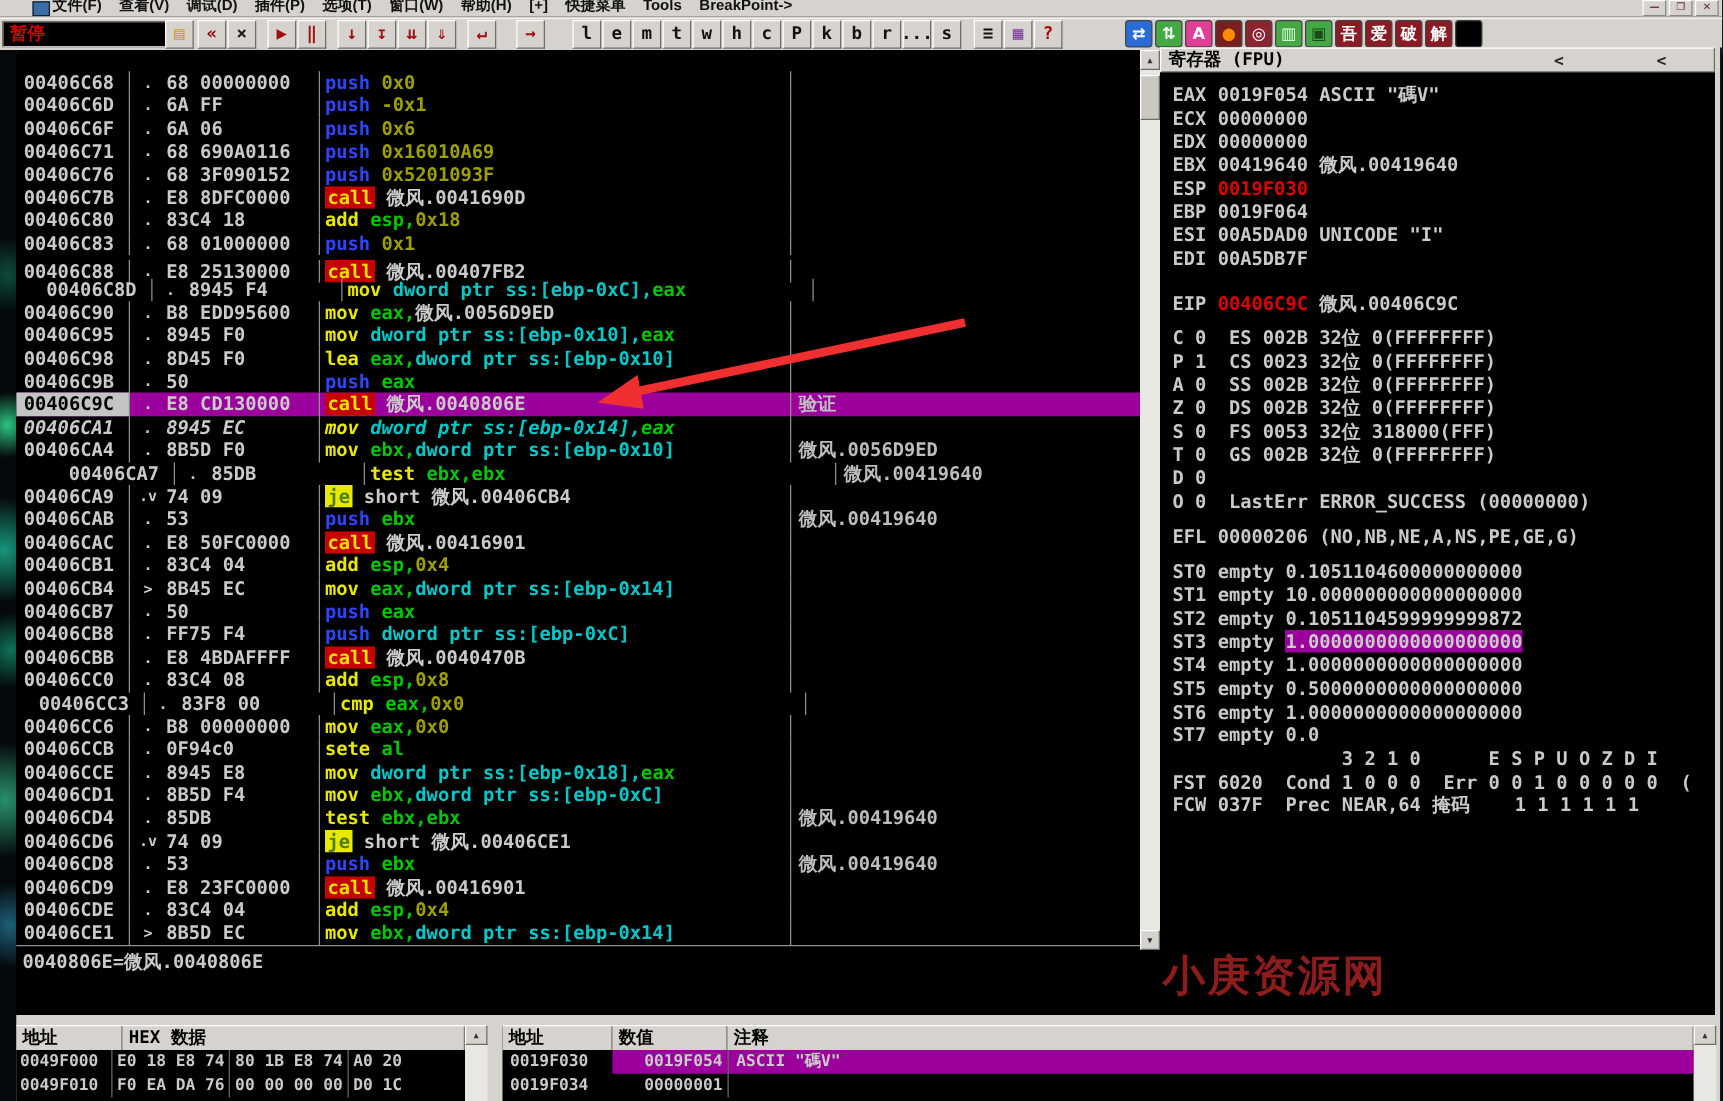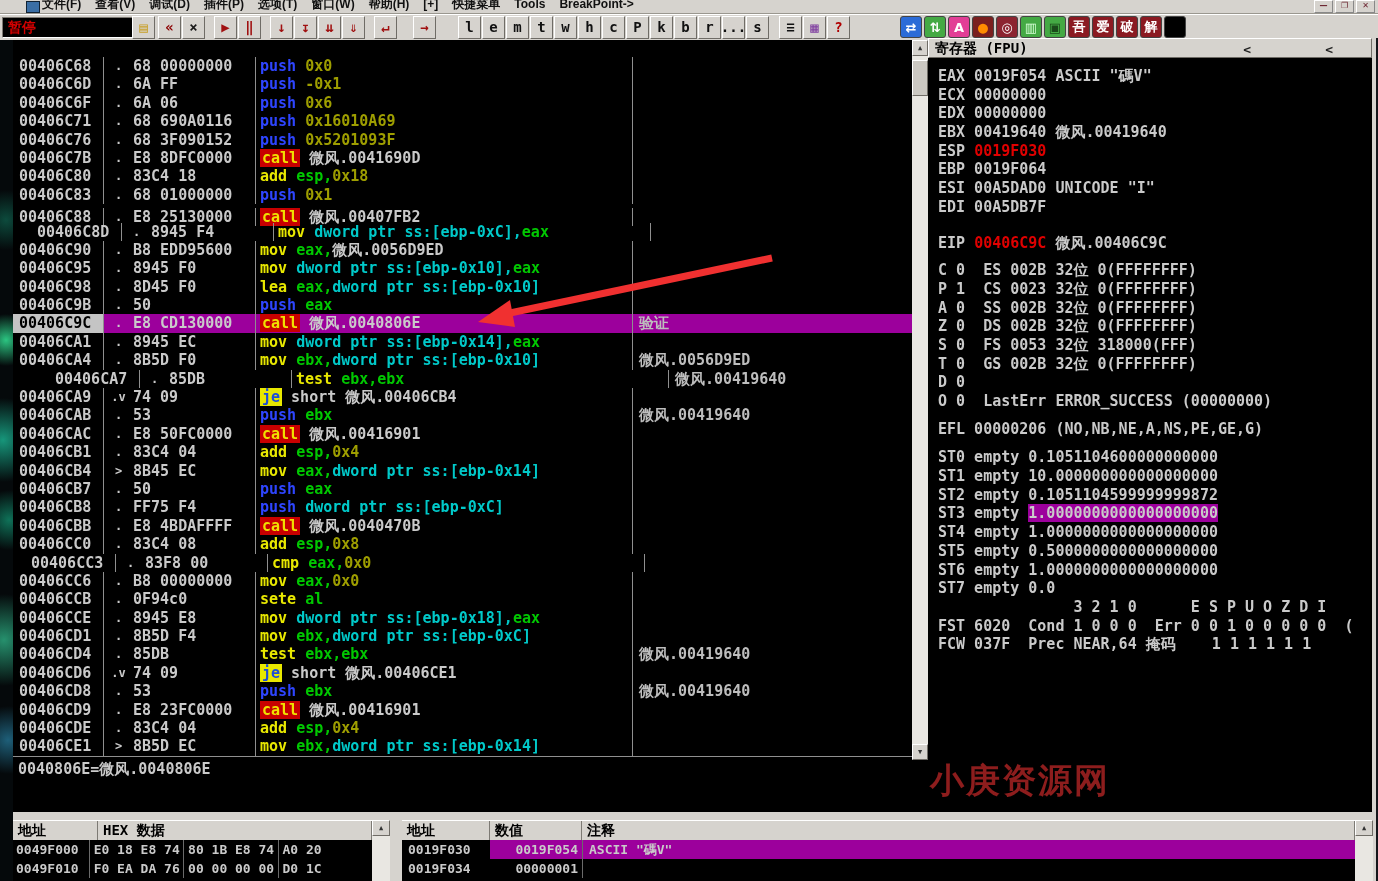--- a/index.html
+++ b/index.html
@@ -169,7 +169,7 @@
       <div class="drow" style="top: 237.68px;"><span class="c-addr">00406C98</span><span class="c-flag">.</span><span class="c-hex">8D45 F0</span><span class="c-instr"><span class="tk-y">lea </span><span class="tk-g">eax,</span><span class="tk-c">dword ptr ss:[ebp-0x10]</span></span><span class="c-cmt"></span></div>
       <div class="drow" style="top: 256.07px;"><span class="c-addr">00406C9B</span><span class="c-flag">.</span><span class="c-hex">50</span><span class="c-instr"><span class="tk-b">push </span><span class="tk-g">eax</span></span><span class="c-cmt"></span></div>
       <div class="drow sel" style="top: 274.46px;"><span class="c-addr">00406C9C</span><span class="c-flag">.</span><span class="c-hex">E8 CD130000</span><span class="c-instr"><span class="tk-cl">call</span><span class="tk-w"> 微风.0040806E</span></span><span class="c-cmt">验证</span></div>
-      <div class="drow" style="top: 292.85px;"><span class="c-addr">00406CA1</span><span class="c-flag">.</span><span class="c-hex">8945 EC</span><span class="c-instr"><span class="tk-y">mov </span><span class="tk-c">dword ptr ss:[ebp-0x14],</span><span class="tk-g">eax</span></span><span class="c-cmt"></span></div>
+      <div class="drow" style="top: 292.85px; font-style: italic;"><span class="c-addr">00406CA1</span><span class="c-flag">.</span><span class="c-hex">8945 EC</span><span class="c-instr"><span class="tk-y">mov </span><span class="tk-c">dword ptr ss:[ebp-0x14],</span><span class="tk-g">eax</span></span><span class="c-cmt"></span></div>
       <div class="drow" style="top: 311.24px;"><span class="c-addr">00406CA4</span><span class="c-flag">.</span><span class="c-hex">8B5D F0</span><span class="c-instr"><span class="tk-y">mov </span><span class="tk-g">ebx,</span><span class="tk-c">dword ptr ss:[ebp-0x10]</span></span><span class="c-cmt">微风.0056D9ED</span></div>
       <div class="drow" style="top: 329.63px; margin-left: 36px;"><span class="c-addr">00406CA7</span><span class="c-flag">.</span><span class="c-hex">85DB</span><span class="c-instr"><span class="tk-y">test </span><span class="tk-g">ebx,ebx</span></span><span class="c-cmt">微风.00419640</span></div>
       <div class="drow" style="top: 348.02px;"><span class="c-addr">00406CA9</span><span class="c-flag">.v</span><span class="c-hex">74 09</span><span class="c-instr"><span class="tk-je">je</span><span class="tk-w"> short 微风.00406CB4</span></span><span class="c-cmt"></span></div>

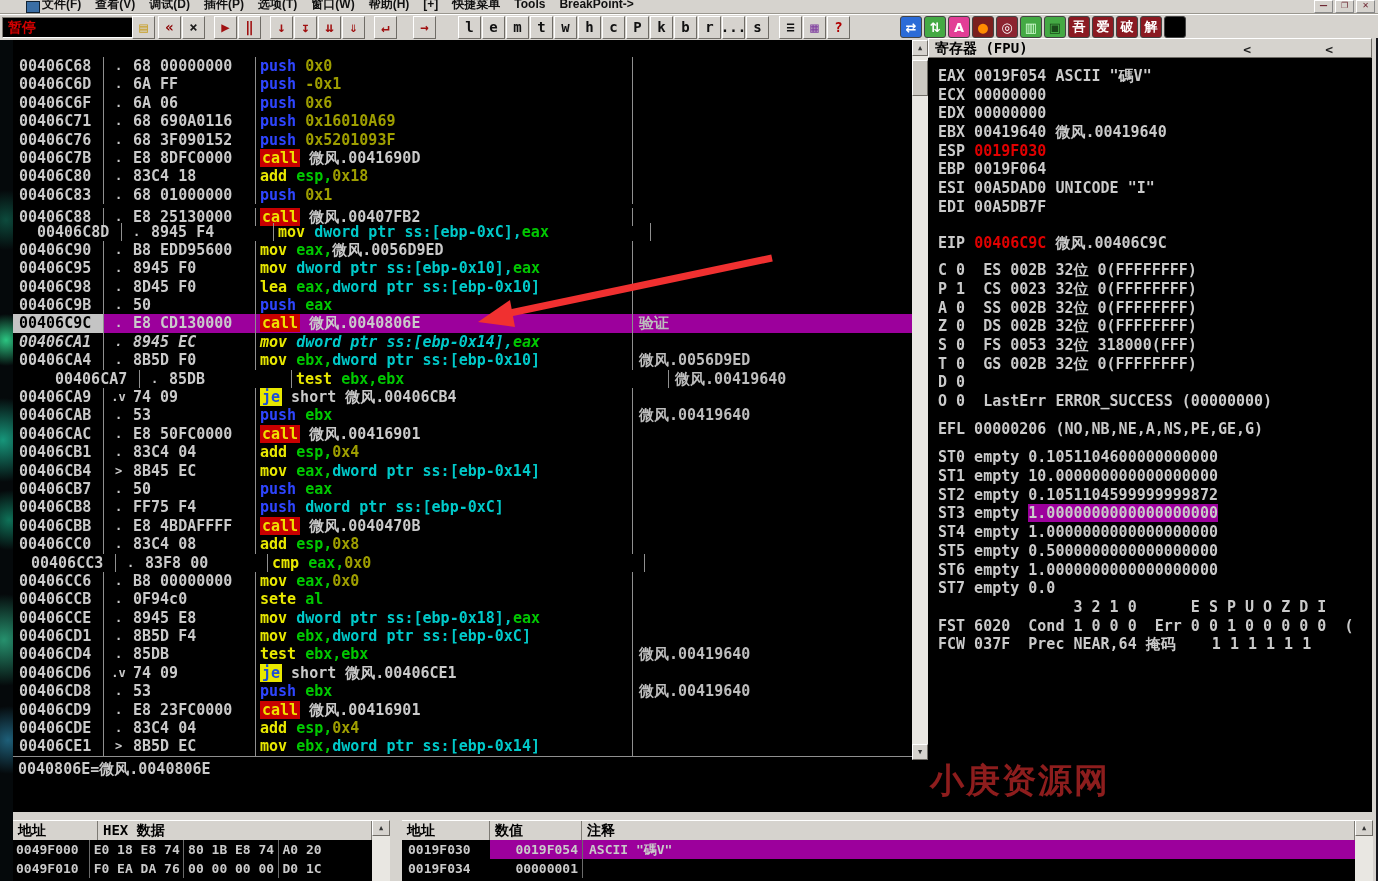--- a/index.html
+++ b/index.html
@@ -50,7 +50,7 @@
   .tk-b{color:#2E45FF;}.tk-y{color:#E8E800;}.tk-g{color:#00C800;}.tk-c{color:#00C9C9;}
   .tk-i{color:#9E9E00;}.tk-w{color:#CACACA;}
   .tk-cl{background:#C80000;color:#F0E000;padding:0 2px;}
-  .tk-je{background:#E8E800;color:#1d4ed8;padding:0 2px;}
+  .tk-je{background:#E8E800;color:#4d7c0f;padding:0 2px;}
   .infopane{position:absolute;left:13px;top:756px;width:899px;height:56px;background:#000;
             border-top:1px solid #8f8f8f;color:#CACACA;font-size:15px;padding:3px 0 0 5px;box-sizing:border-box;}
   

